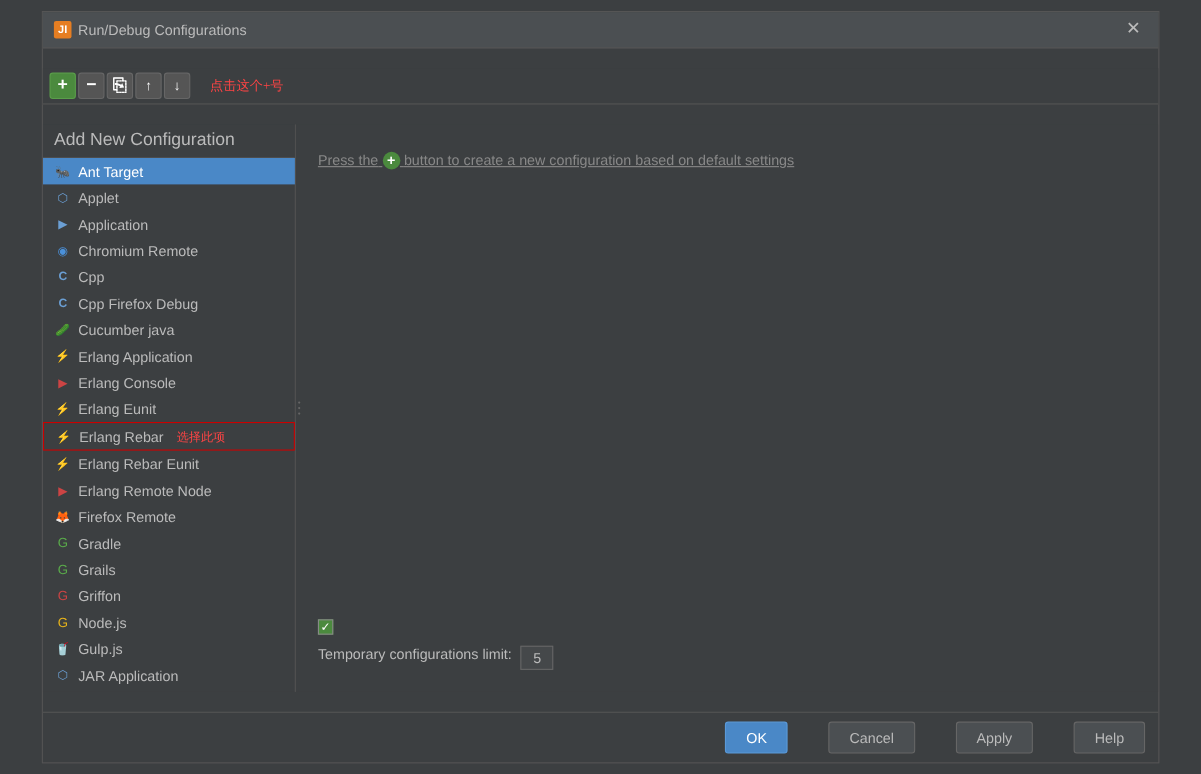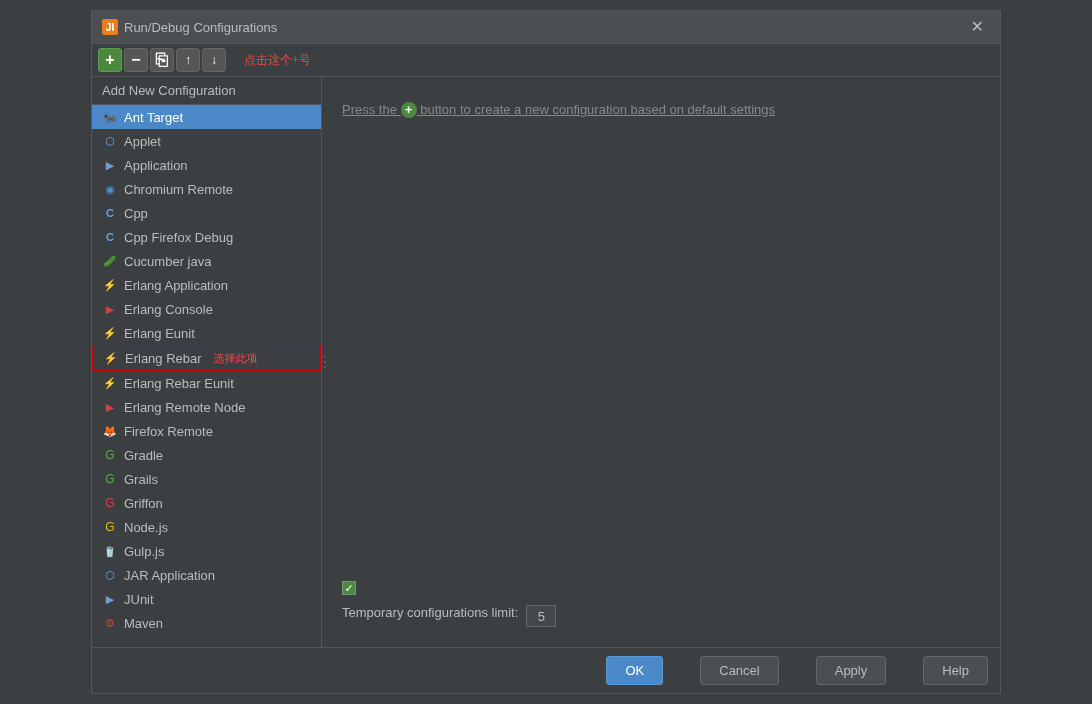--- a/index.html
+++ b/index.html
@@ -16,13 +16,14 @@
       overflow: hidden;
     }
     .dialog {
-      width: 910px;
+      width: 1016px;
       height: 684px;
       background: #3c3f41;
       border: 1px solid #555555;
       display: flex;
       flex-direction: column;
       position: relative;
+      gap: 18px;
     }
     .title-bar {
       background: #4b4f52;

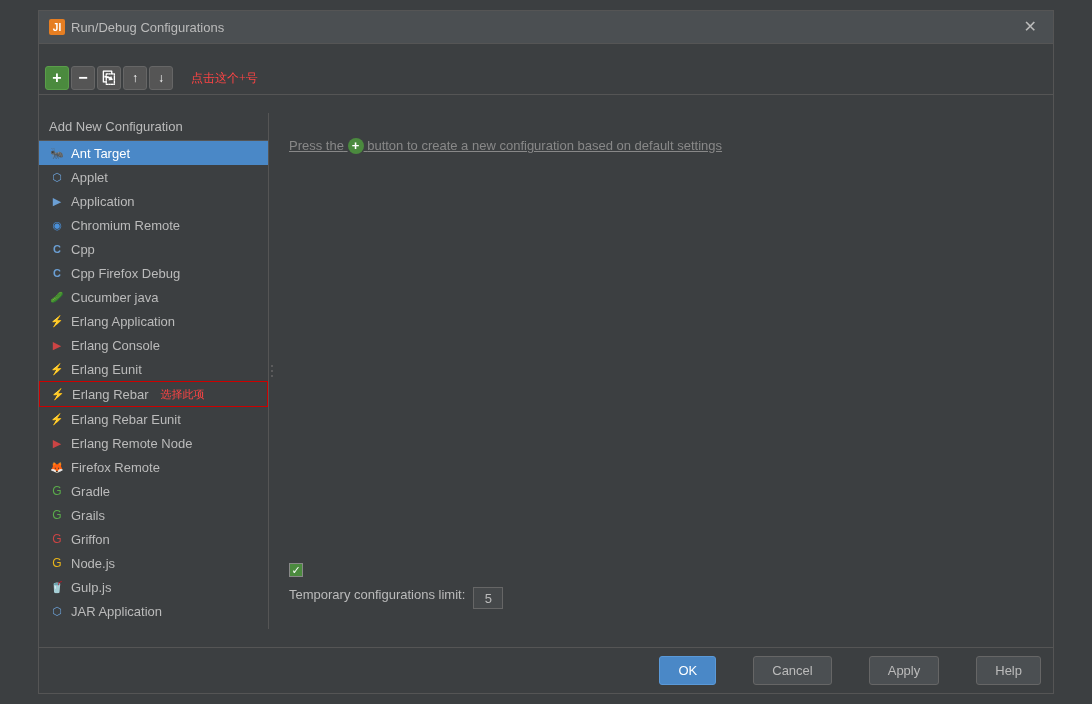--- a/index.html
+++ b/index.html
@@ -107,7 +107,7 @@
     .add-new-label {
       padding: 6px 10px;
       color: #bbbbbb;
-      font-size: 13px;
+      font-size: 16px;
       background: #3c3f41;
       border-bottom: 1px solid #555;
     }

